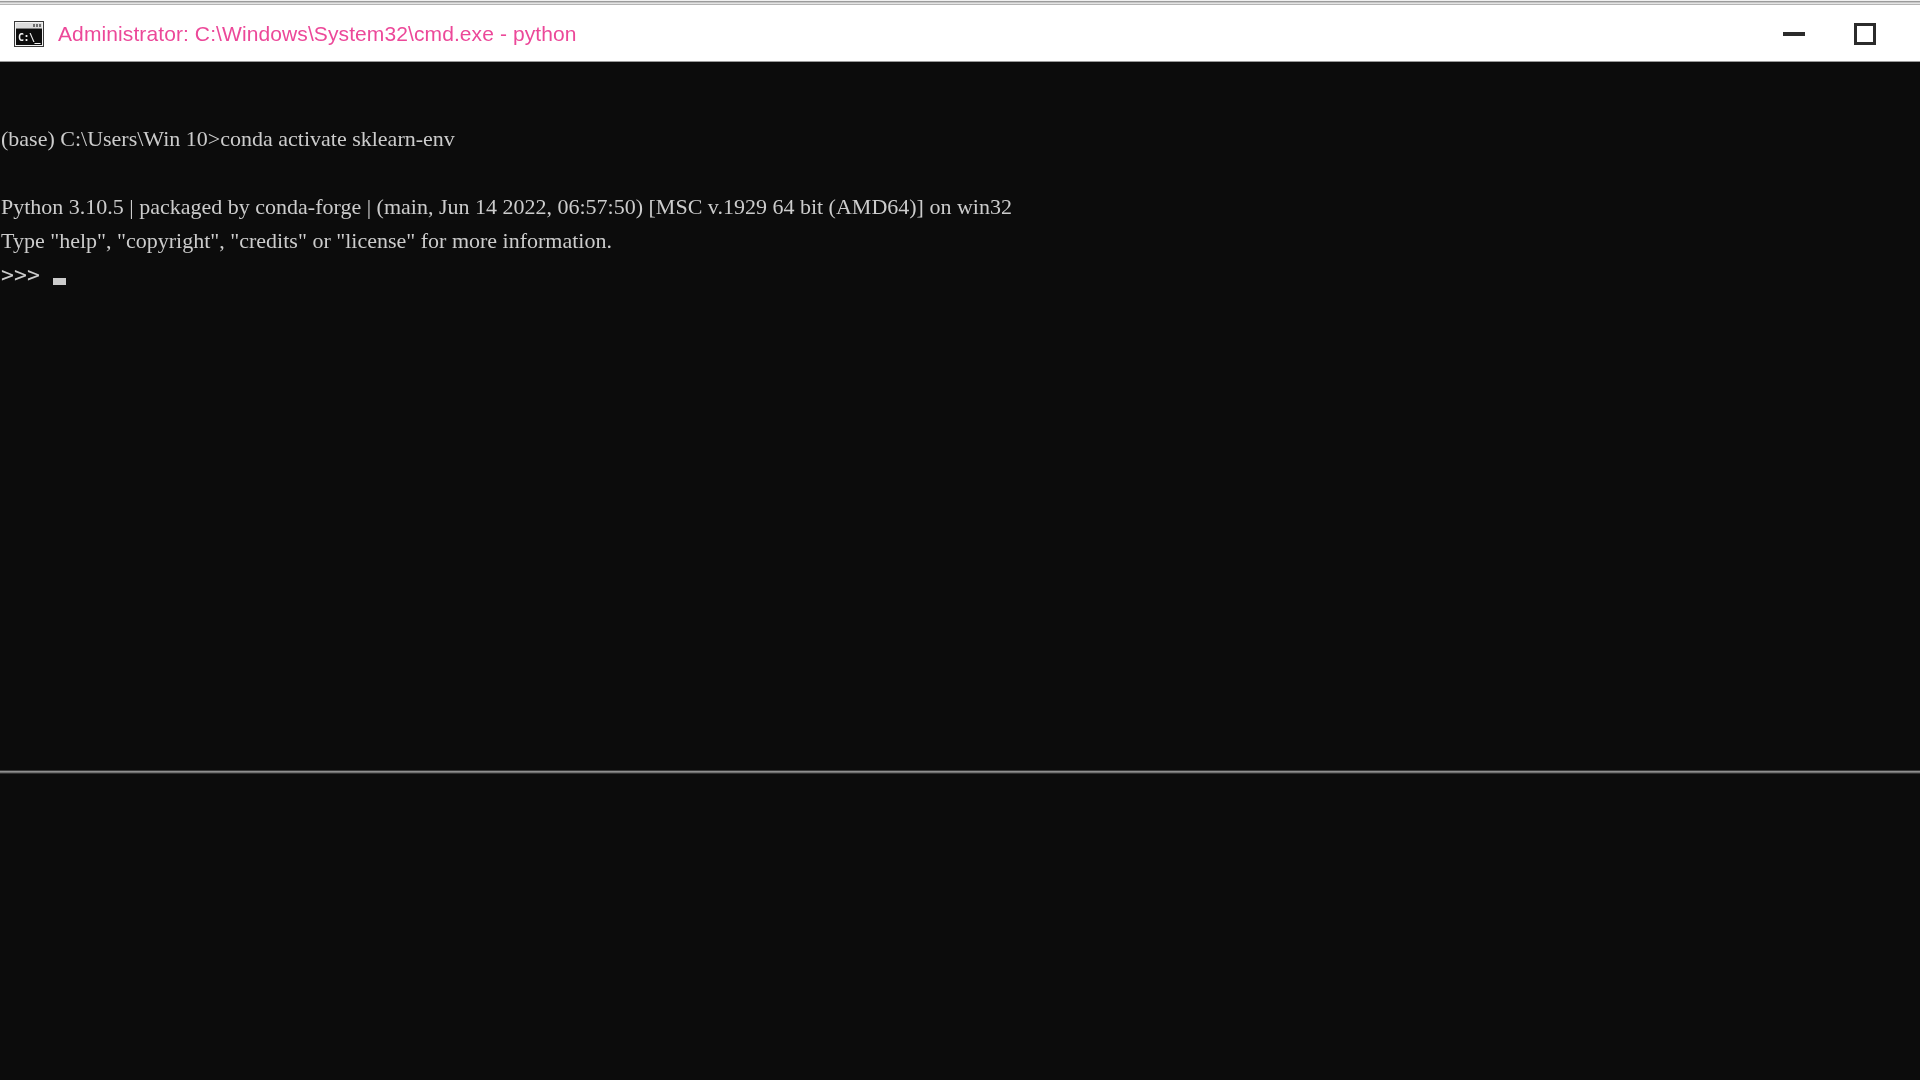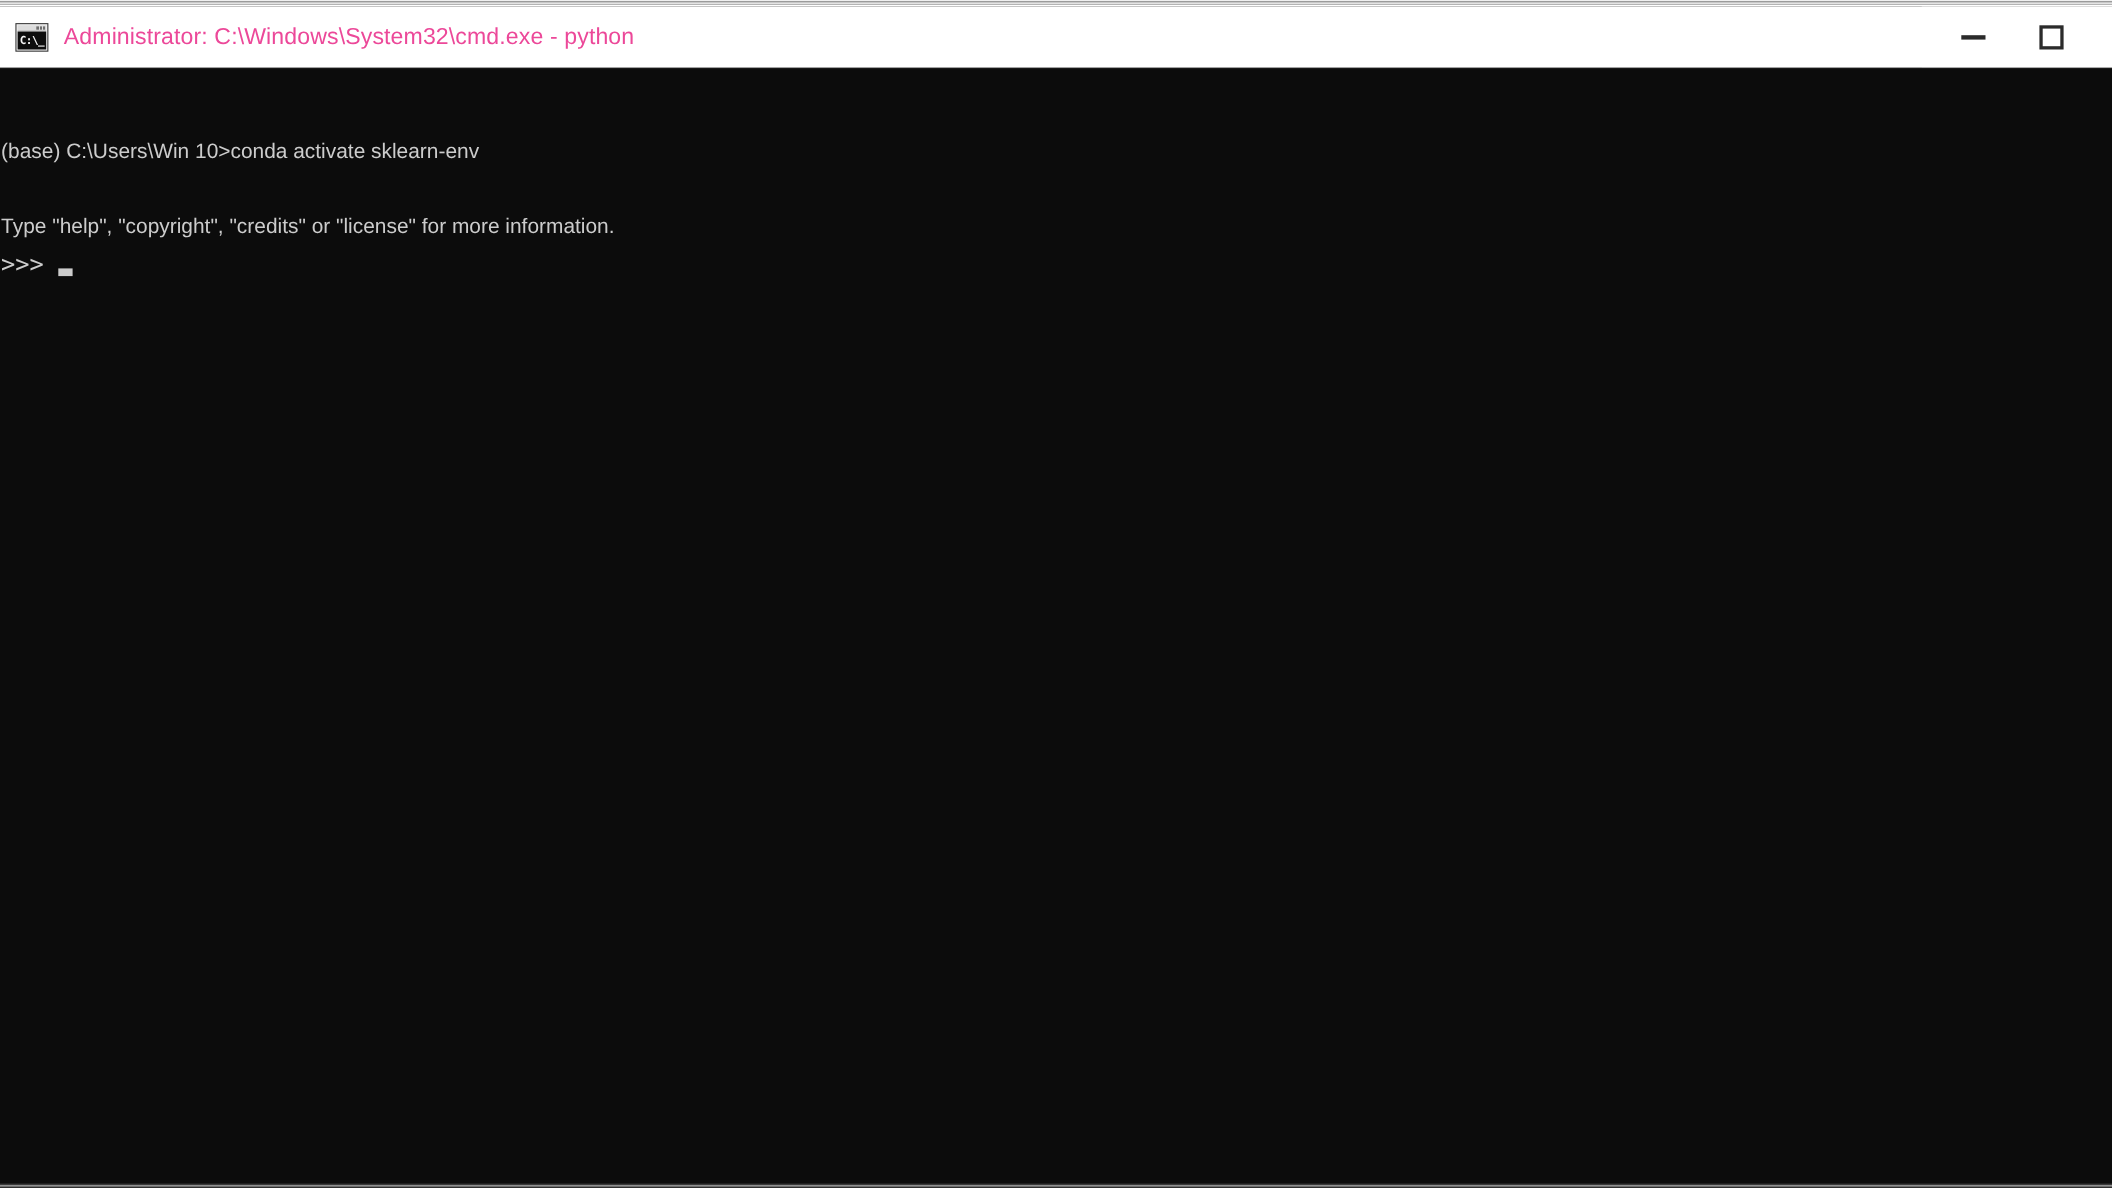--- a/index.html
+++ b/index.html
@@ -15,7 +15,7 @@
   #window {
     position: relative;
     width: 1920px;
-    height: 1080px;
+    height: 774px;
     background: #0c0c0c;
     display: flex;
     flex-direction: column;

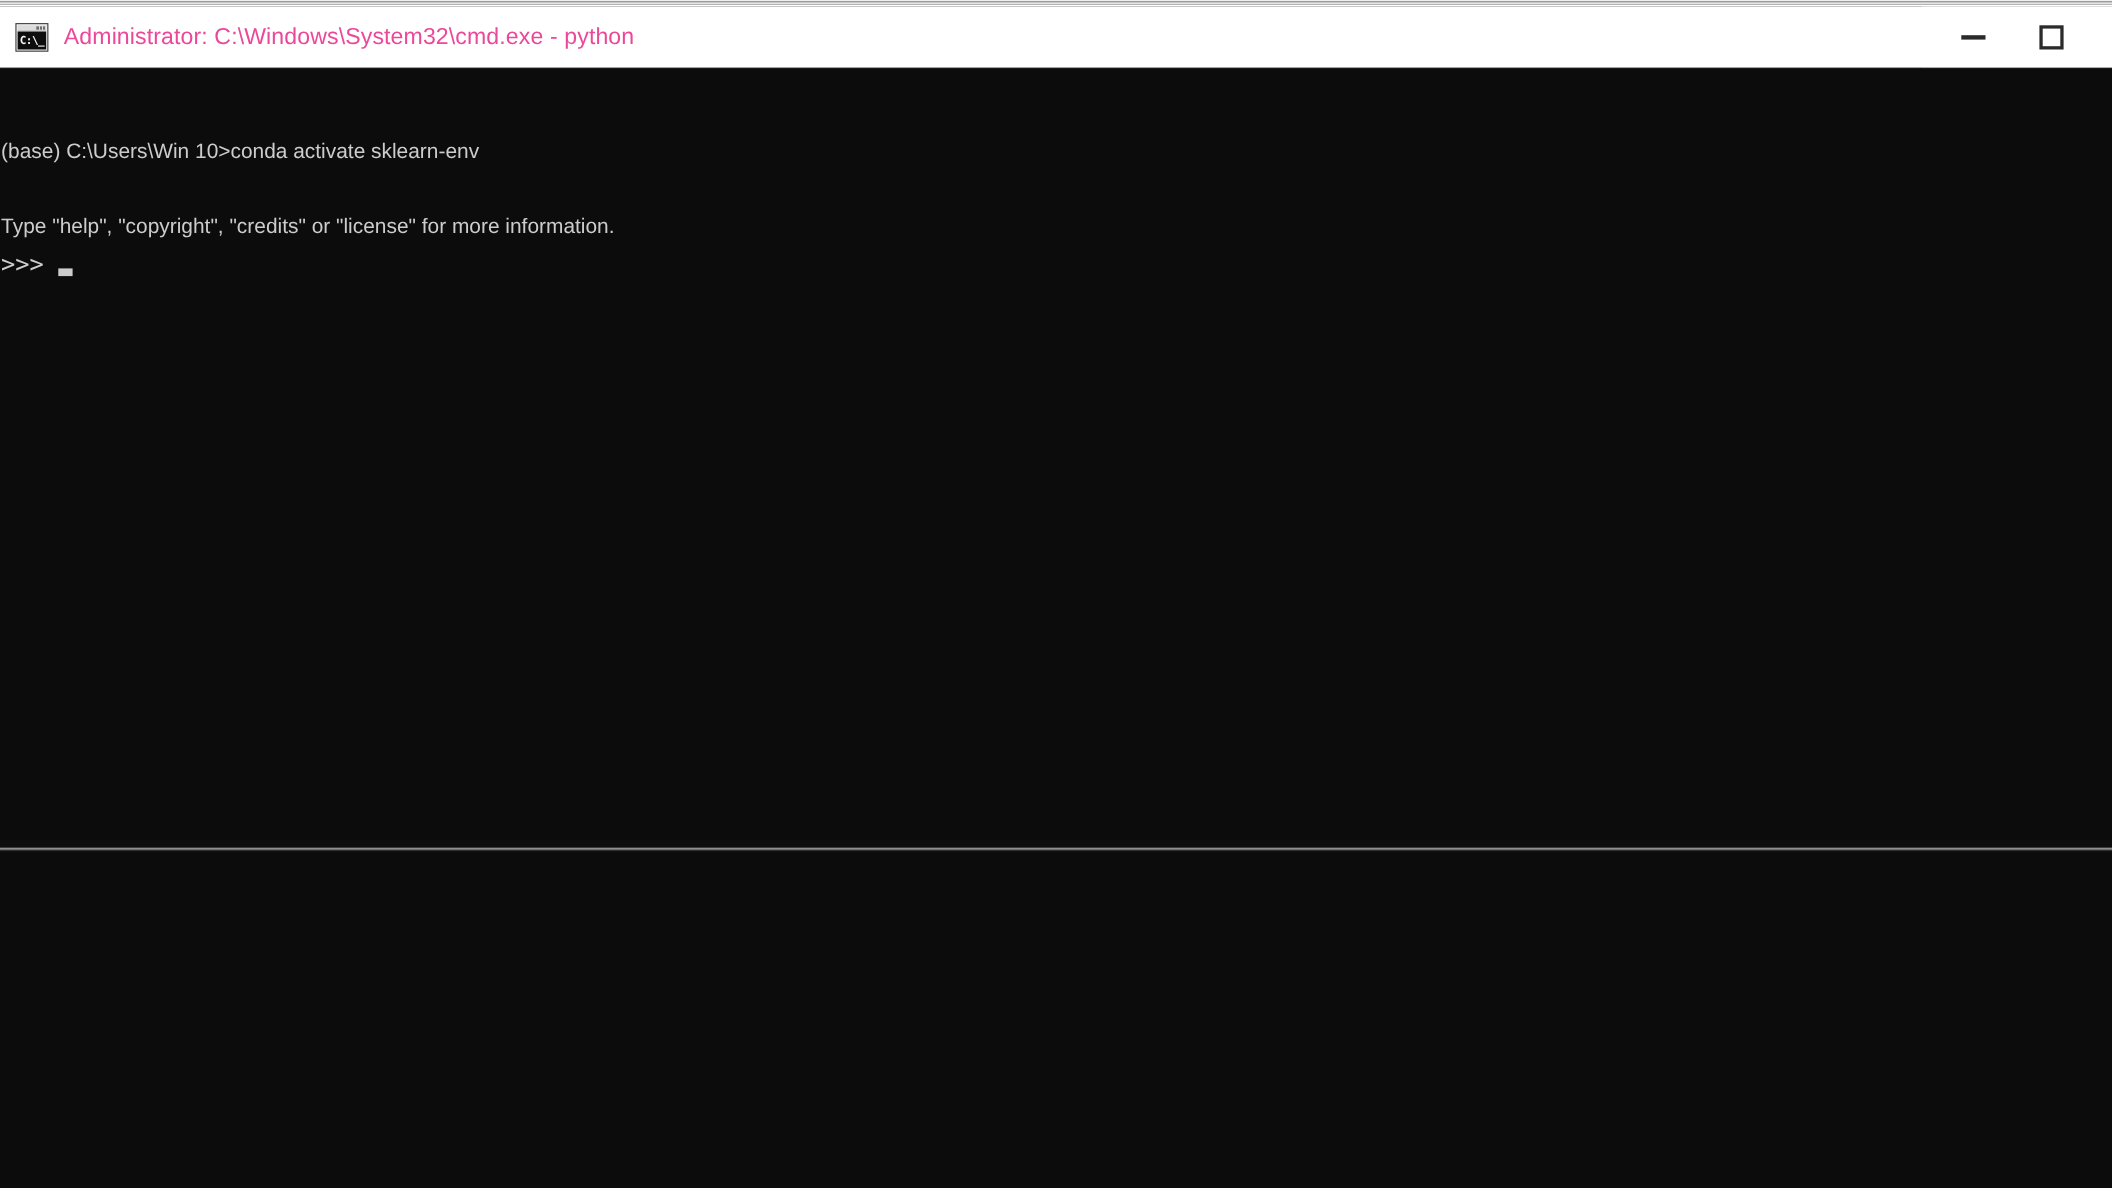--- a/index.html
+++ b/index.html
@@ -160,8 +160,8 @@
   }
 
   .term-line {
-    font-family: Liberation Sans, sans-serif;
-    font-size: 19px;
+    font-family: Liberation Serif, serif;
+    font-size: 22px;
     line-height: 34px;
     color: #cccccc;
     white-space: pre;

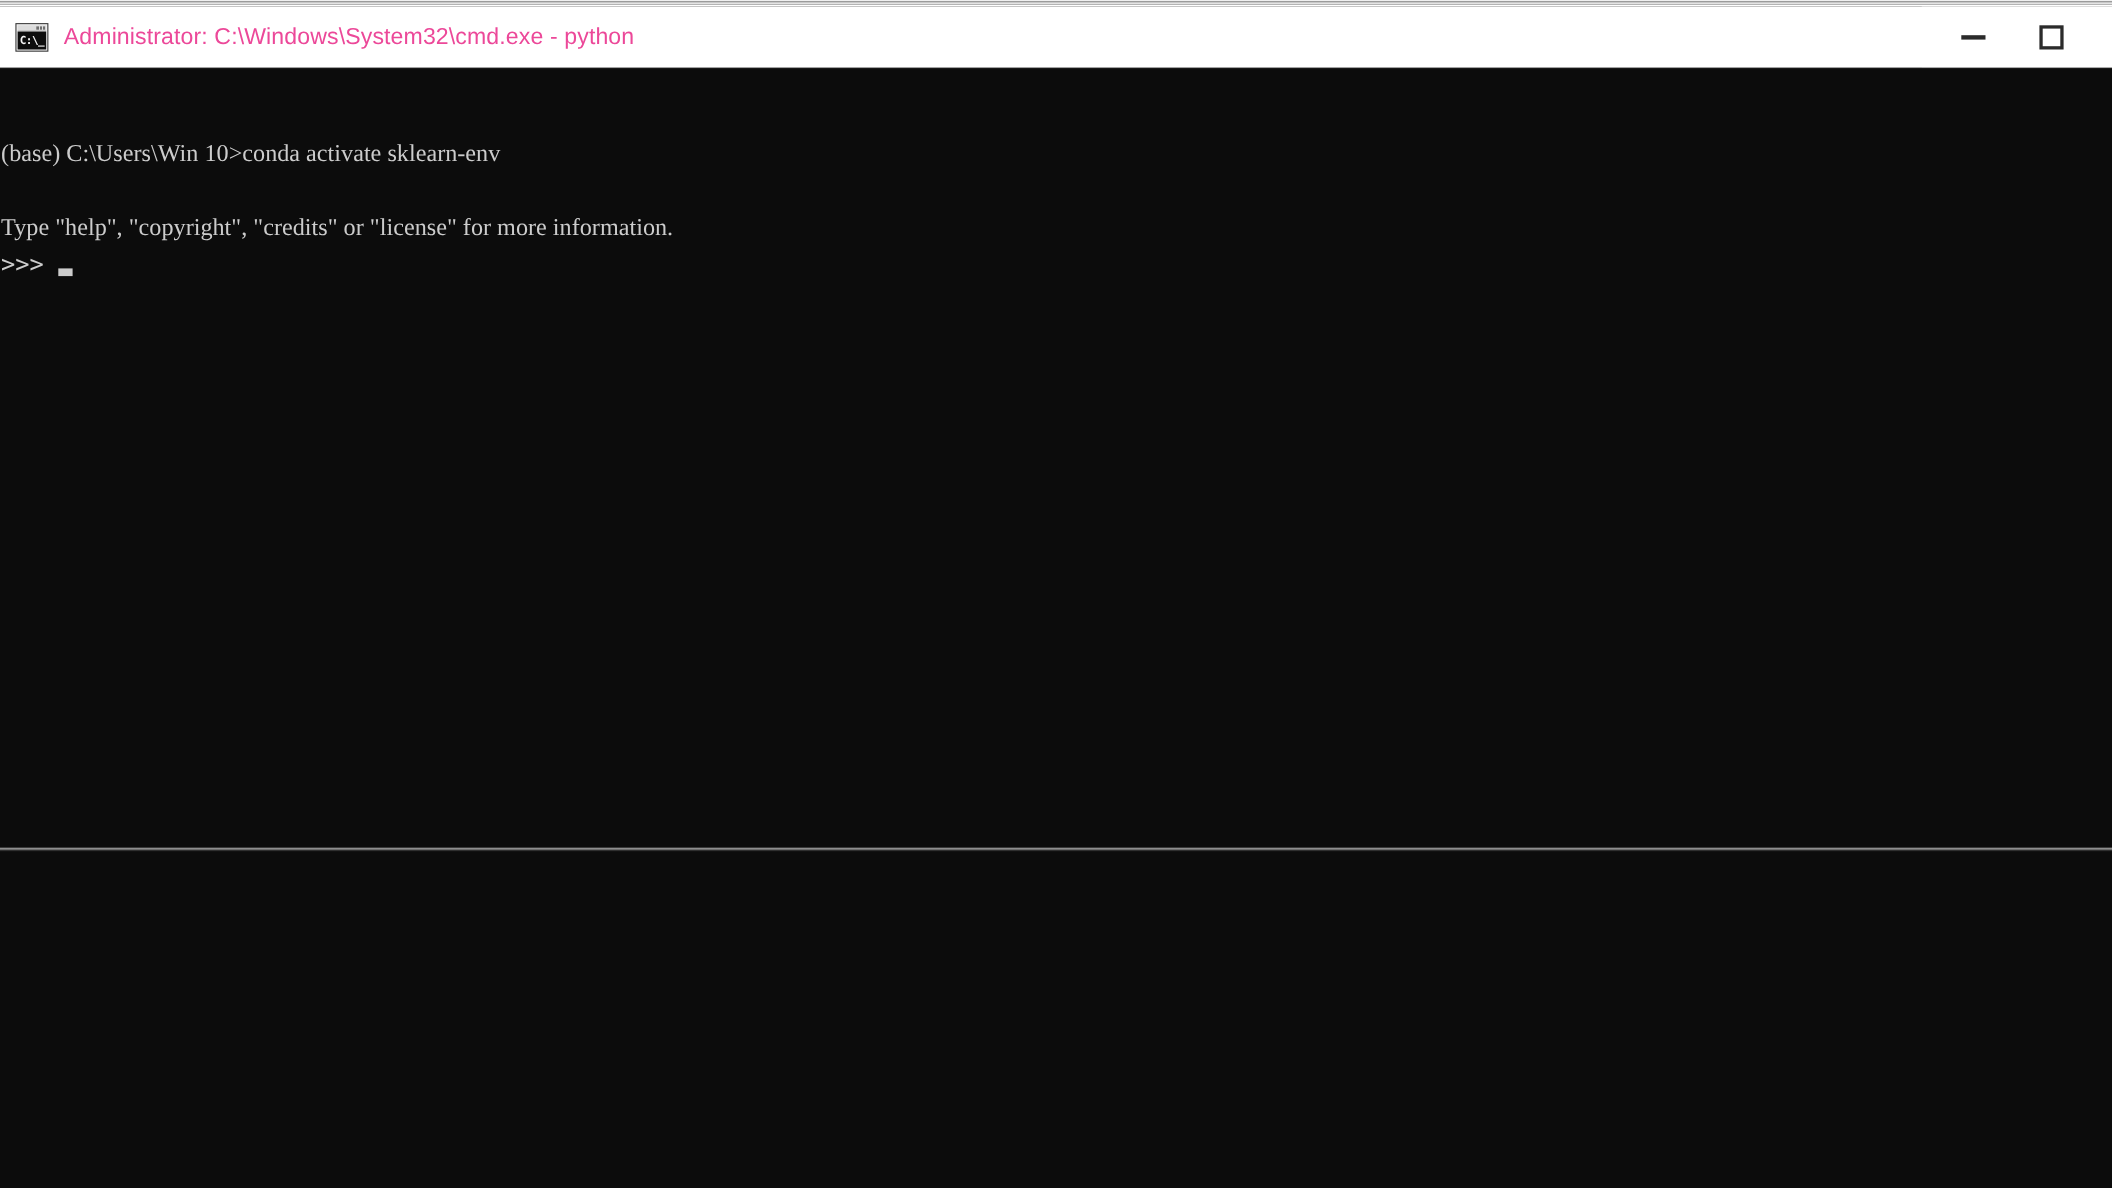--- a/index.html
+++ b/index.html
@@ -235,6 +235,7 @@
       <div class="term-line"></div>
       <div class="term-line">(base) C:\Users\Win 10&gt;conda activate sklearn-env</div>
       <div class="term-line"></div>
+      <div class="term-line">Python 3.10.5 | packaged by conda-forge | (main, Jun 14 2022, 06:57:50) [MSC v.1929 64 bit (AMD64)] on win32</div>
       <div class="term-line">Type "help", "copyright", "credits" or "license" for more information.</div>
       <div class="cursor-line">
         <span class="prompt">&gt;&gt;&gt; </span>

